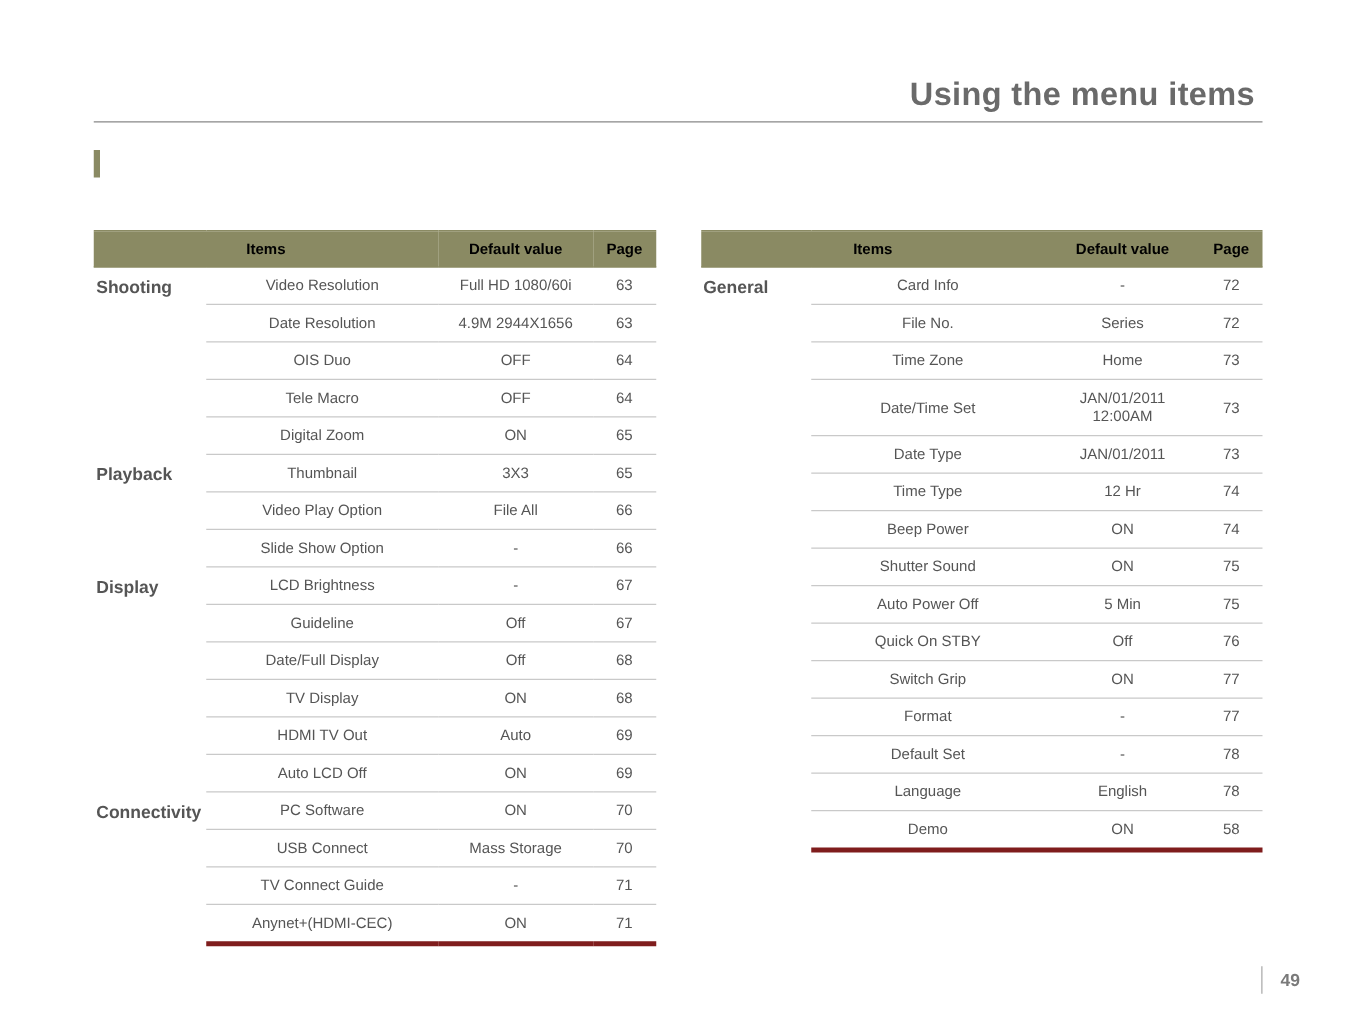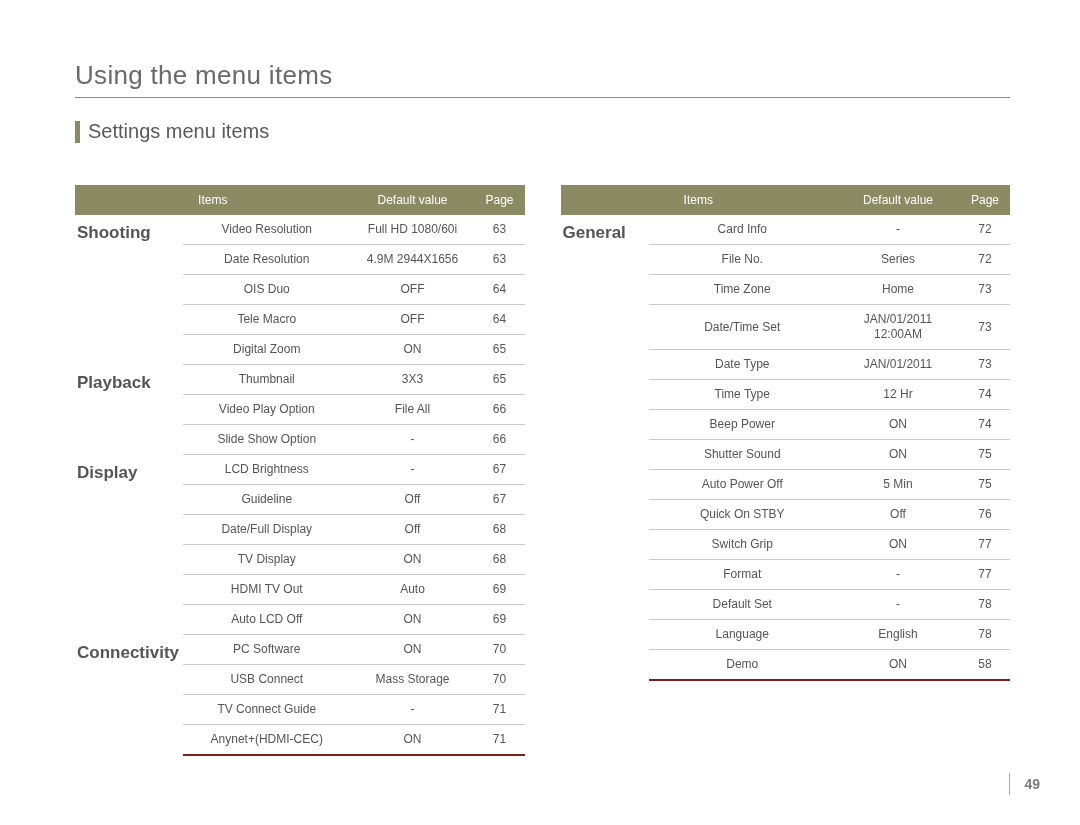--- a/index.html
+++ b/index.html
@@ -26,9 +26,9 @@
     position: relative;
   }
   .page-title {
-    text-align: left;
+    text-align: right;
     font-size: 26px;
-    font-weight: 400;
+    font-weight: 700;
     color: #6a6a6a;
     letter-spacing: 0.3px;
     margin: 0 6px 6px 0;

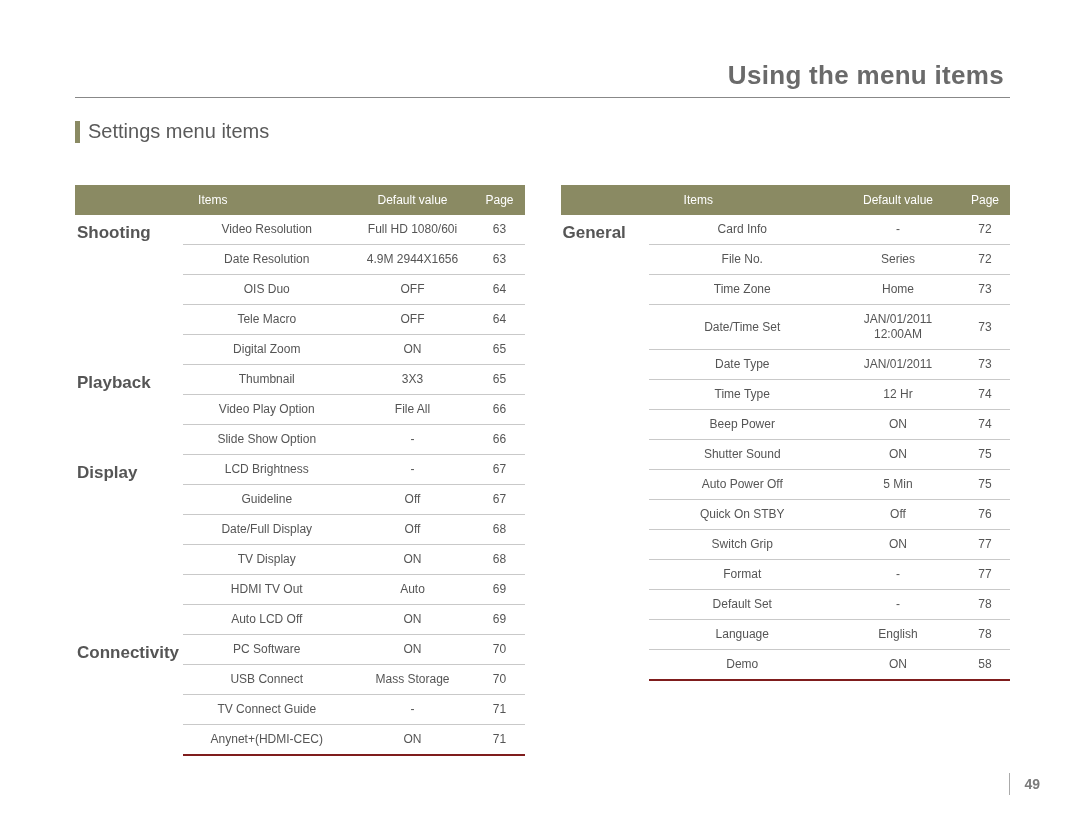--- a/index.html
+++ b/index.html
@@ -168,7 +168,6 @@
 
   <div class="section-heading">
     <span class="bar"></span>
-    <span class="text">Settings menu items</span>
   </div>
 
   <div class="columns">

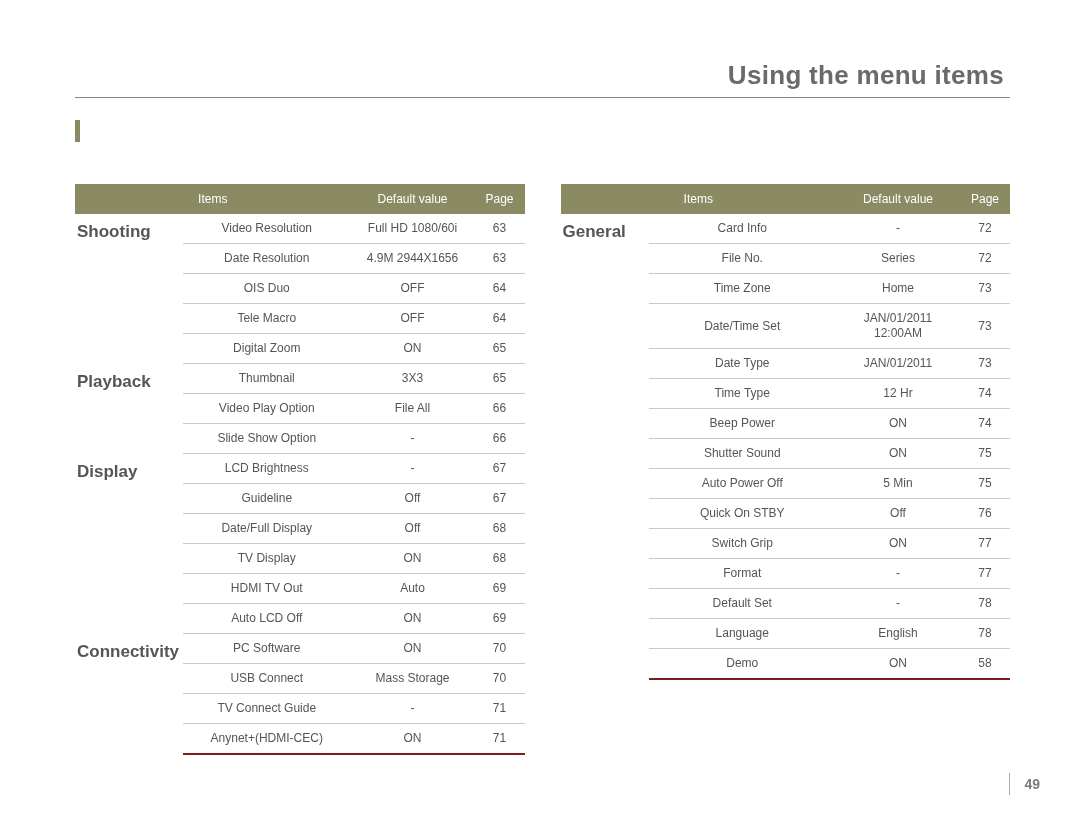--- a/index.html
+++ b/index.html
@@ -76,8 +76,8 @@
 
   table.settings thead th {
     background: var(--olive);
-    color: #ffffff;
-    font-weight: normal;
+    color: #000000;
+    font-weight: bold;
     font-size: 12px;
     padding: 7px 4px;
     text-align: center;

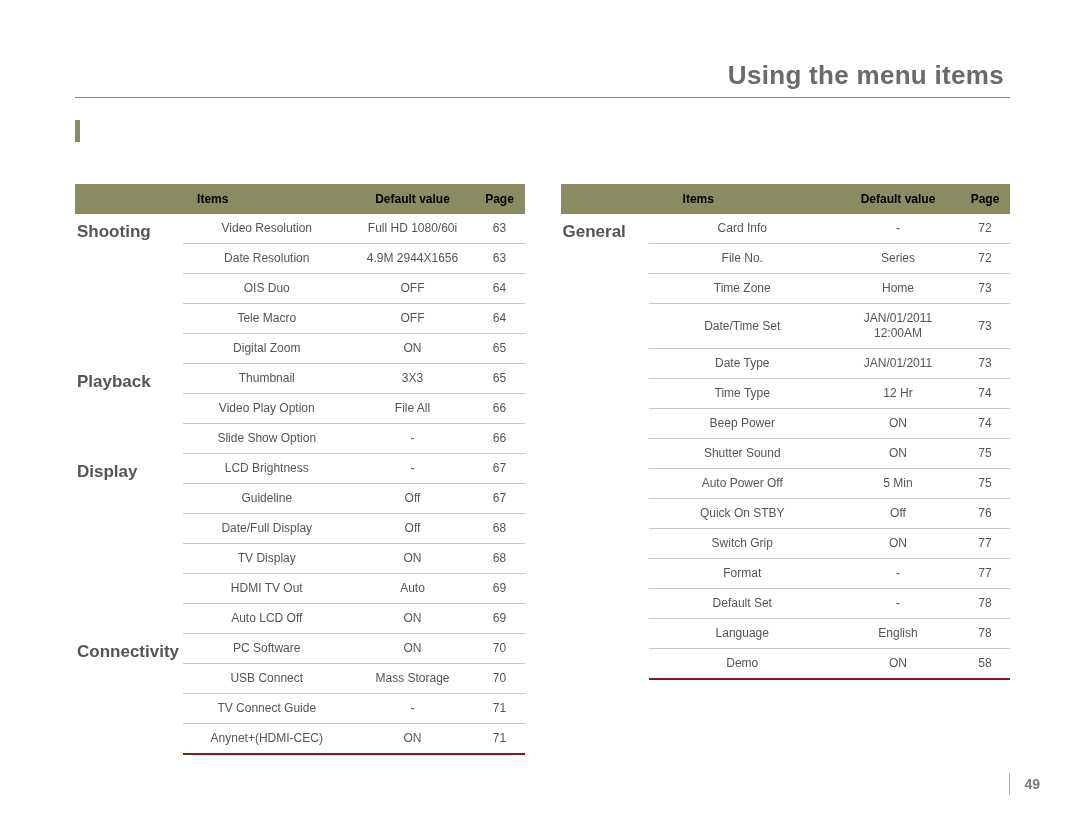--- a/index.html
+++ b/index.html
@@ -96,7 +96,7 @@
   }
   table.settings tbody td.cat {
     font-weight: bold;
-    font-size: 17px;
+    font-size: 14px;
     text-align: left;
     vertical-align: top;
     border-bottom: none;

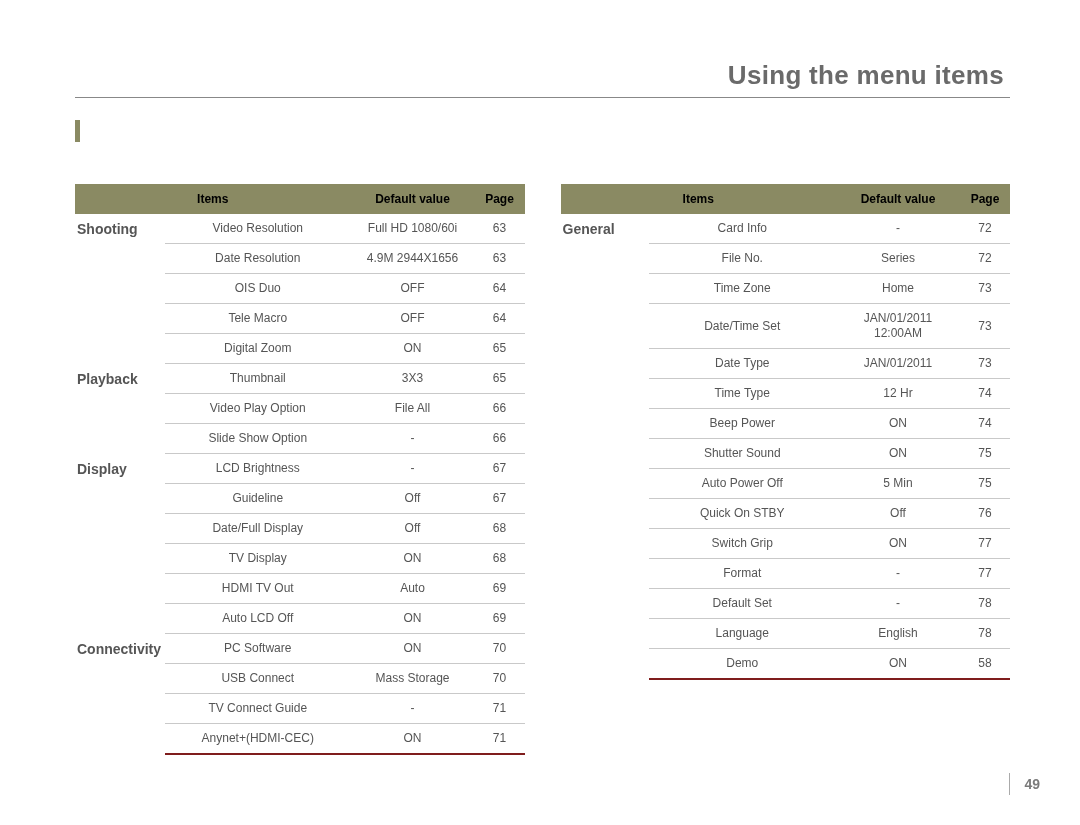--- a/index.html
+++ b/index.html
@@ -102,7 +102,7 @@
     border-bottom: none;
     padding-left: 2px;
   }
-  table.settings tbody tr:last-child td { border-bottom: 2px solid #7f1d1d; }
+  table.settings tbody tr:last-child td { border-bottom: 4px solid #7f1d1d; }
   table.settings tbody tr:first-child td.cat { border-top: none; }
   table.settings tbody tr:last-child td.cat { border-bottom: 1px solid #777; }
 

